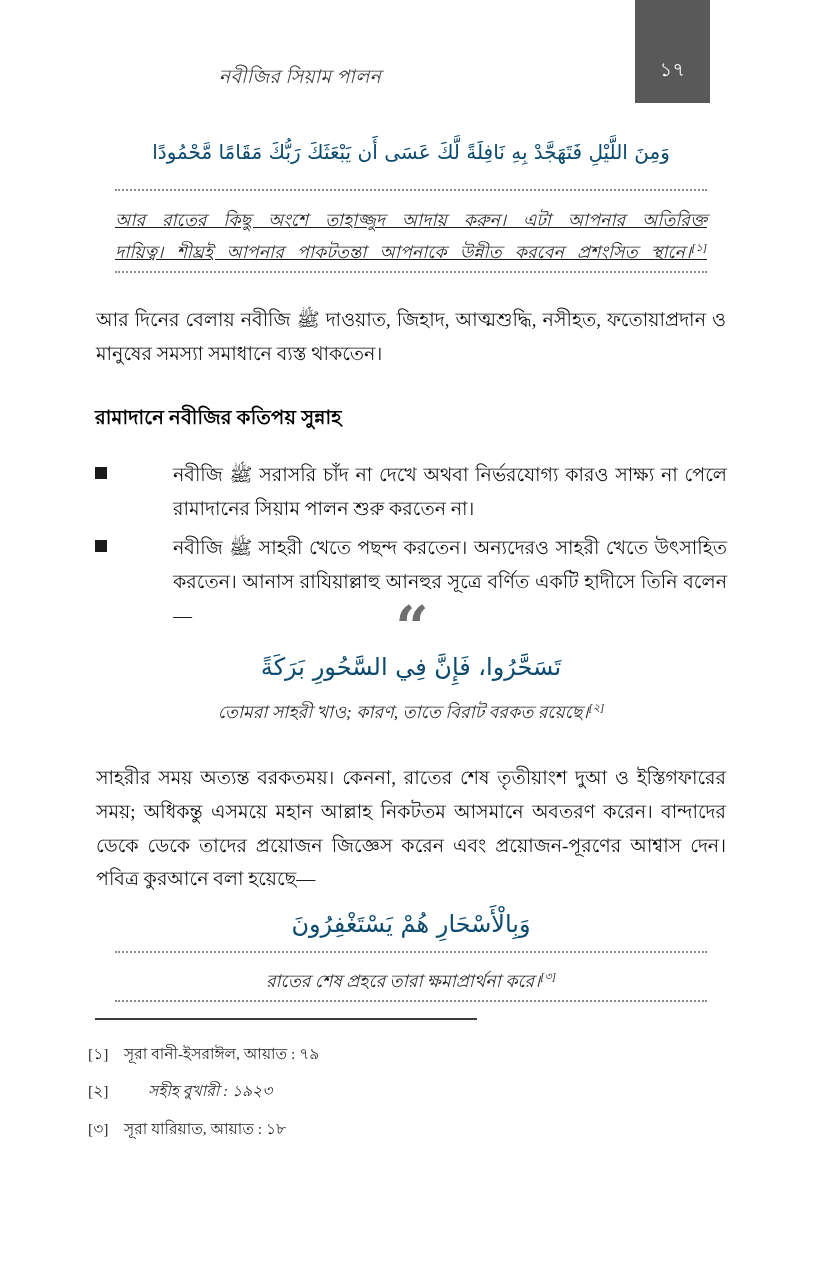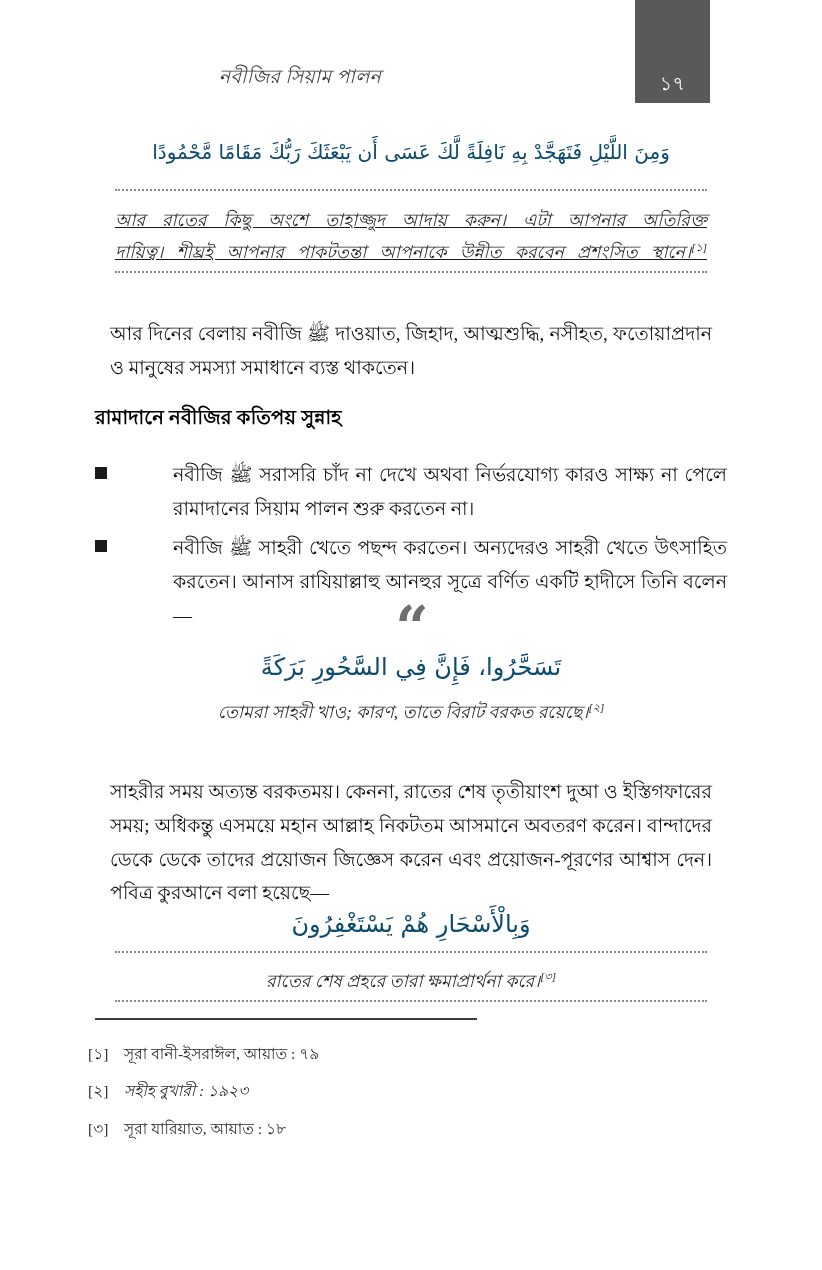--- a/index.html
+++ b/index.html
@@ -35,7 +35,7 @@
     display: flex;
     align-items: flex-end;
     justify-content: center;
-    padding-bottom: 2px;
+    padding-bottom: 16px;
     box-sizing: border-box;
     font-size: 19px;
     letter-spacing: 0.5px;

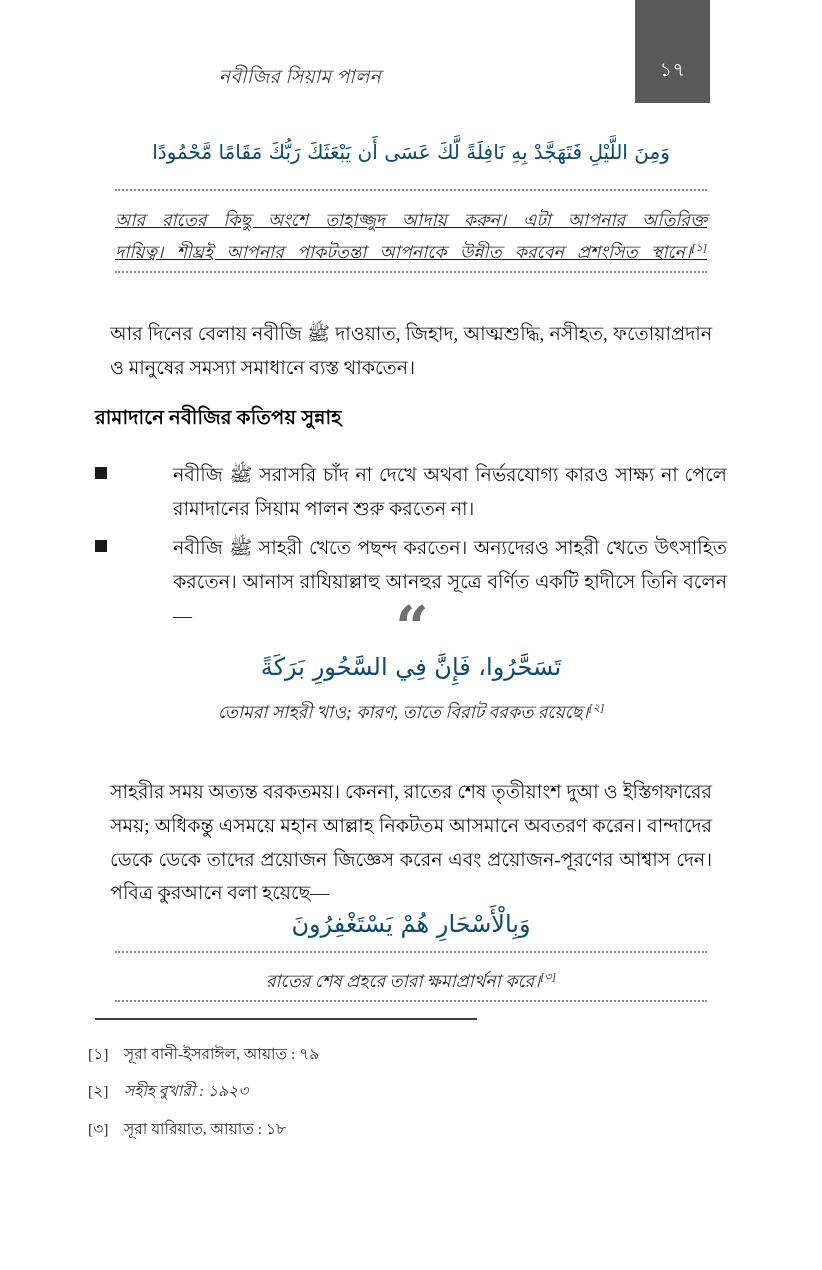--- a/index.html
+++ b/index.html
@@ -104,7 +104,7 @@
     font-size: 19px;
     line-height: 1.78;
     color: #101010;
-    margin: 15px;
+    margin: 1px;
   }
   .para.last-justify {
     text-align-last: left;

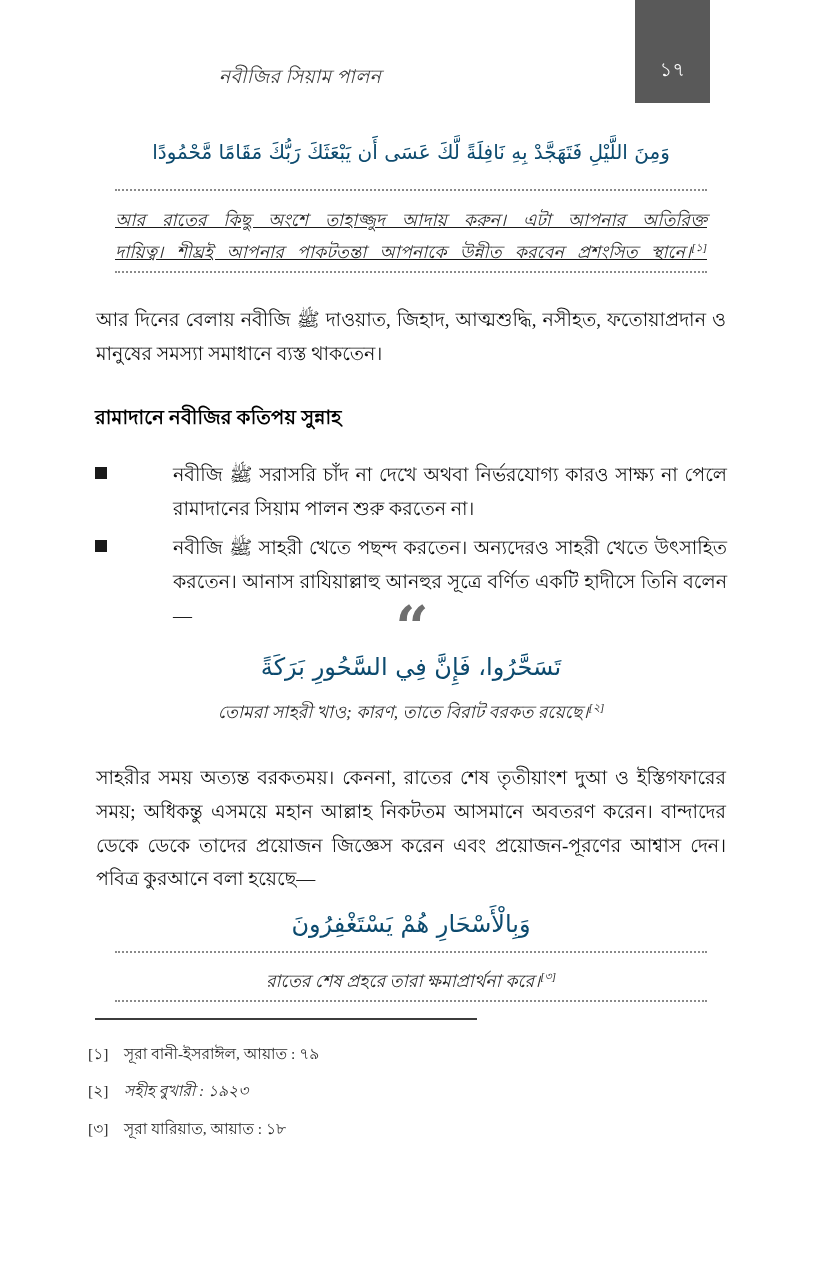--- a/index.html
+++ b/index.html
@@ -181,7 +181,7 @@
     width: 36px;
   }
   .footnote-text { flex: 1 1 auto; }
-  .footnote-text.italic { font-style: italic; }
+  .footnote-text.italic { font-style: italic; margin-left: 24px; }
 
   
   .abs { position: absolute; left: 0; width: 632px; }

